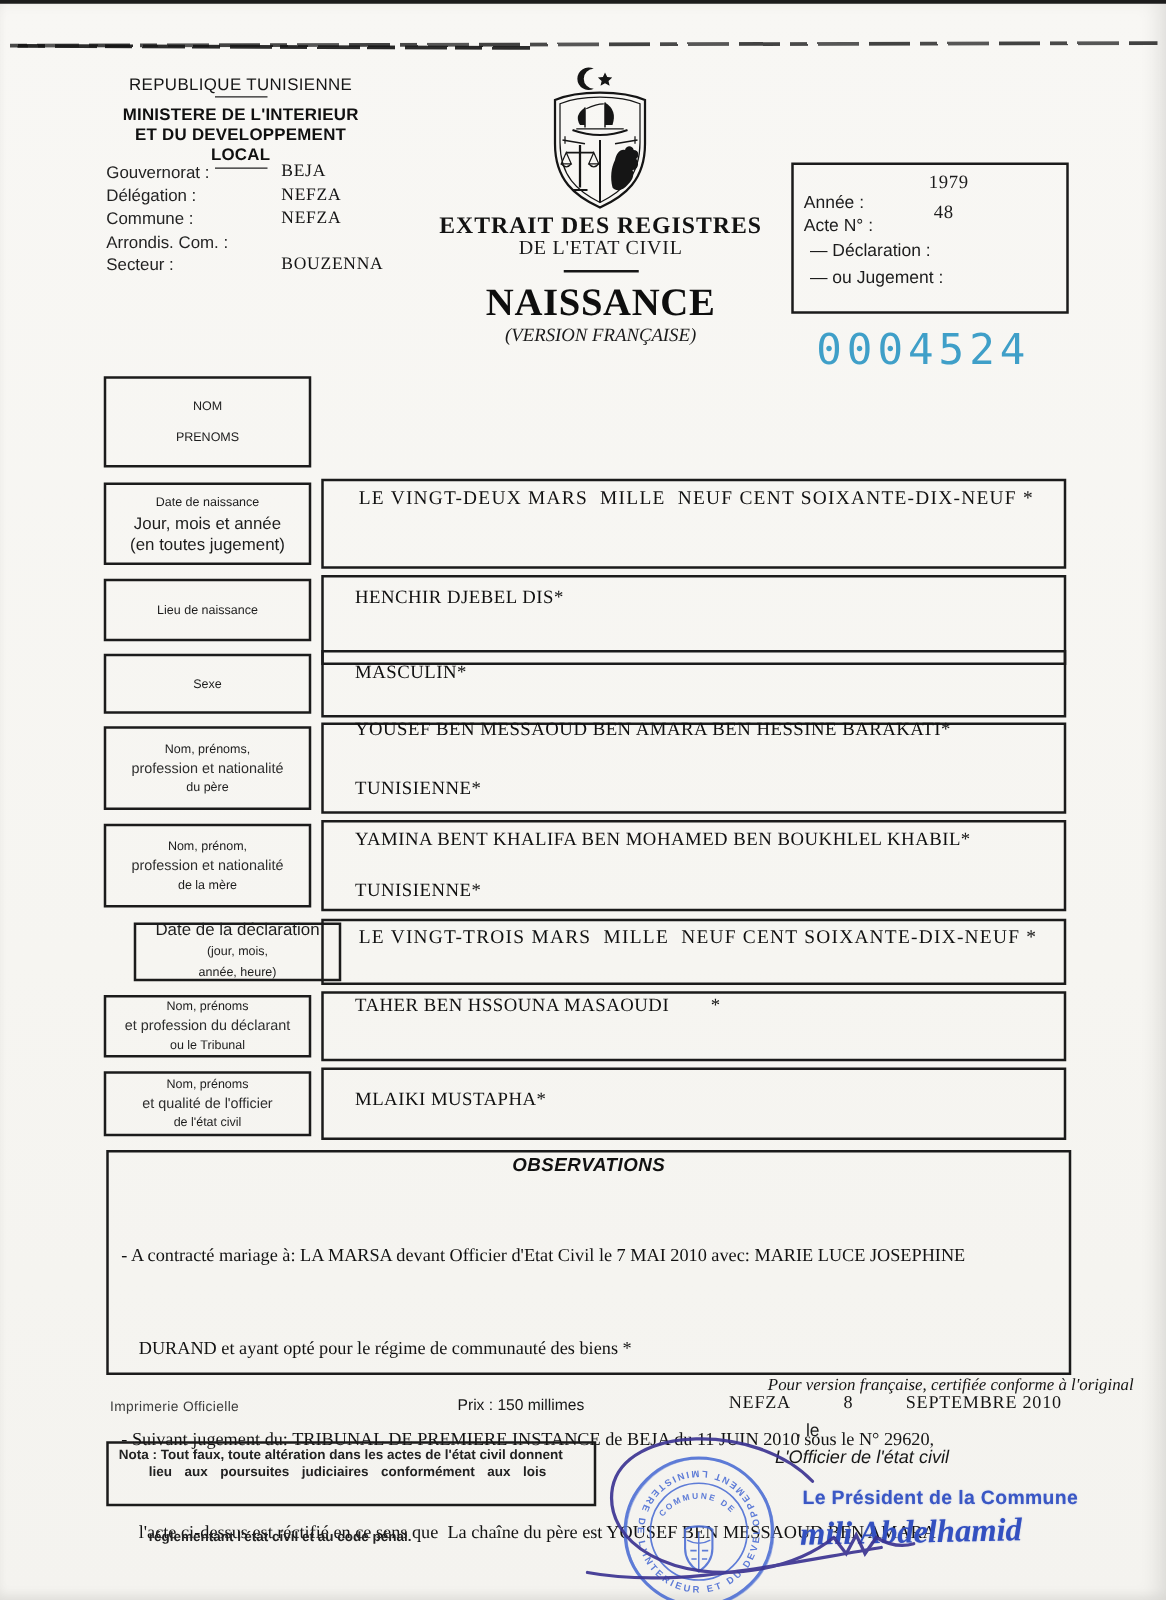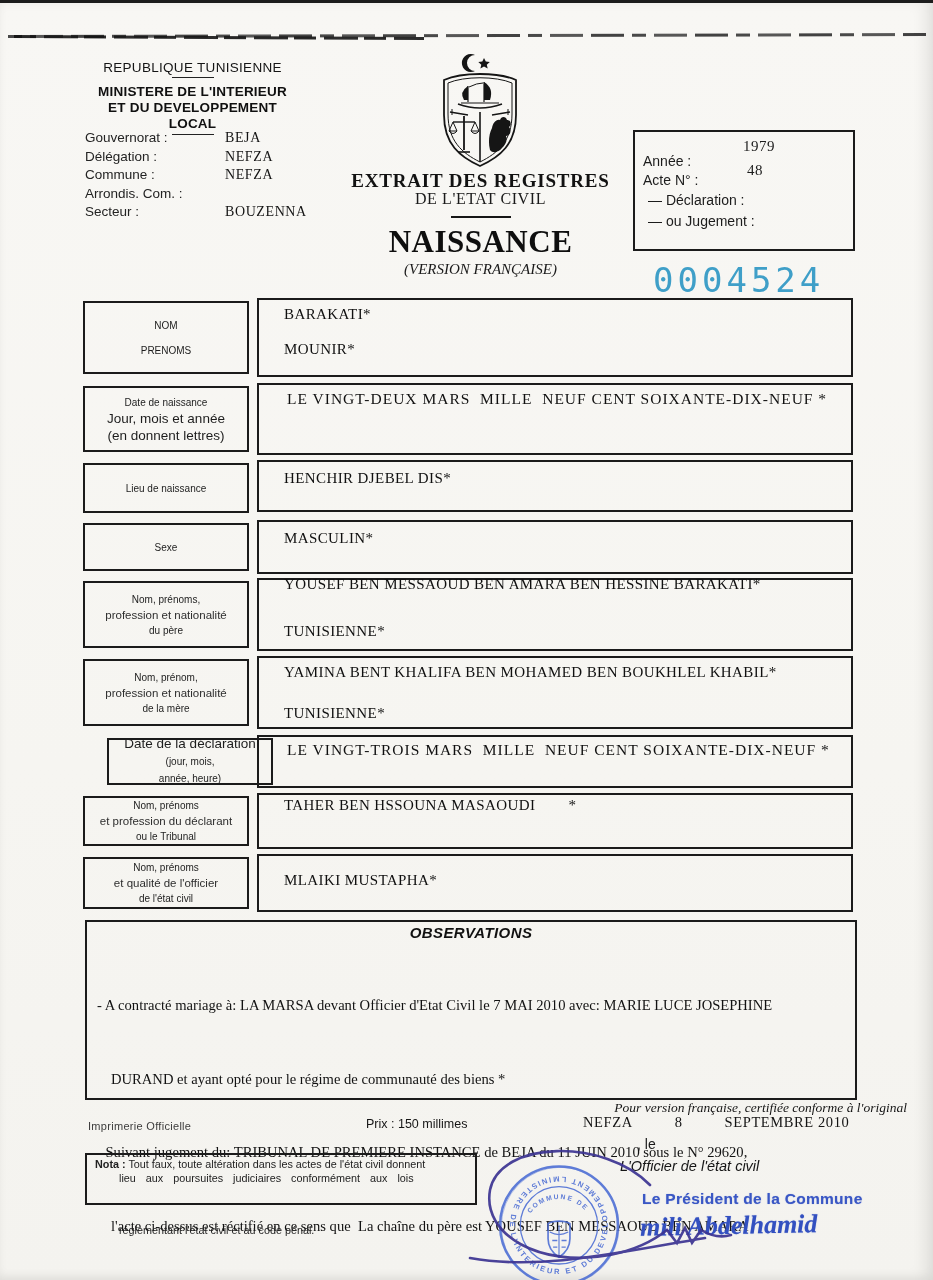--- a/index.html
+++ b/index.html
@@ -168,10 +168,6 @@
     <div class="label-box" style="height:73px;">
       <span class="l1">NOM</span>
       <span class="l1" style="margin-top:8px;">PRENOMS</span>
-    </div>
-    <div class="value-box">
-      <span class="value-line" style="top:6px;">BARAKATI*</span>
-      <span class="value-line" style="top:41px;">MOUNIR*</span>
     </div>
   </div>
 

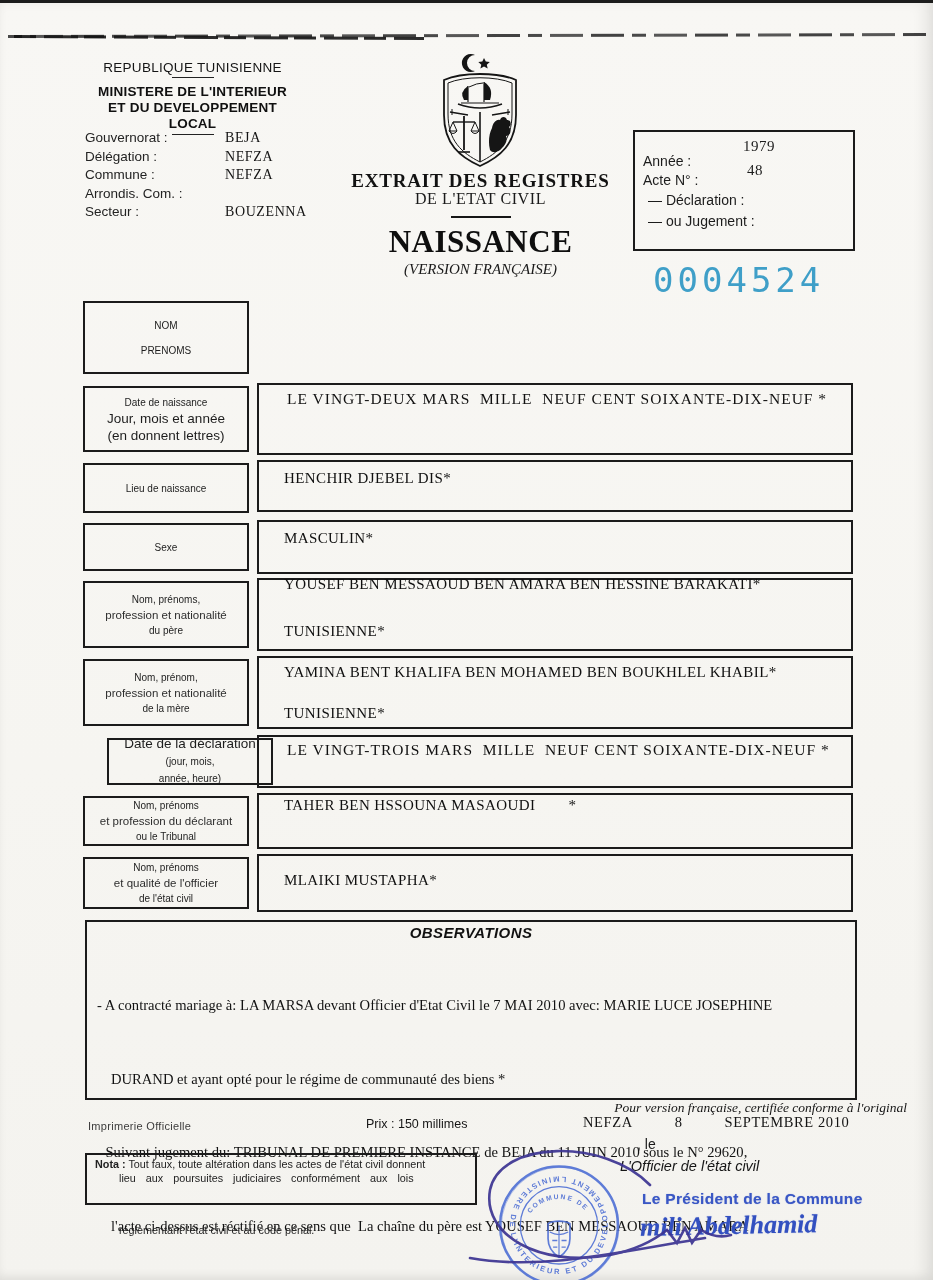--- a/index.html
+++ b/index.html
@@ -175,7 +175,7 @@
     <div class="label-box" style="height:66px;">
       <span class="l1">Date de naissance</span>
       <span class="l2">Jour, mois et année</span>
-      <span class="l2">(en donnent lettres)</span>
+      <span class="l2">(en toutes jugement)</span>
     </div>
     <div class="value-box">
       <span class="value-line value-date" style="top:5px; left:28px;">LE VINGT-DEUX MARS  MILLE  NEUF CENT SOIXANTE-DIX-NEUF *</span>

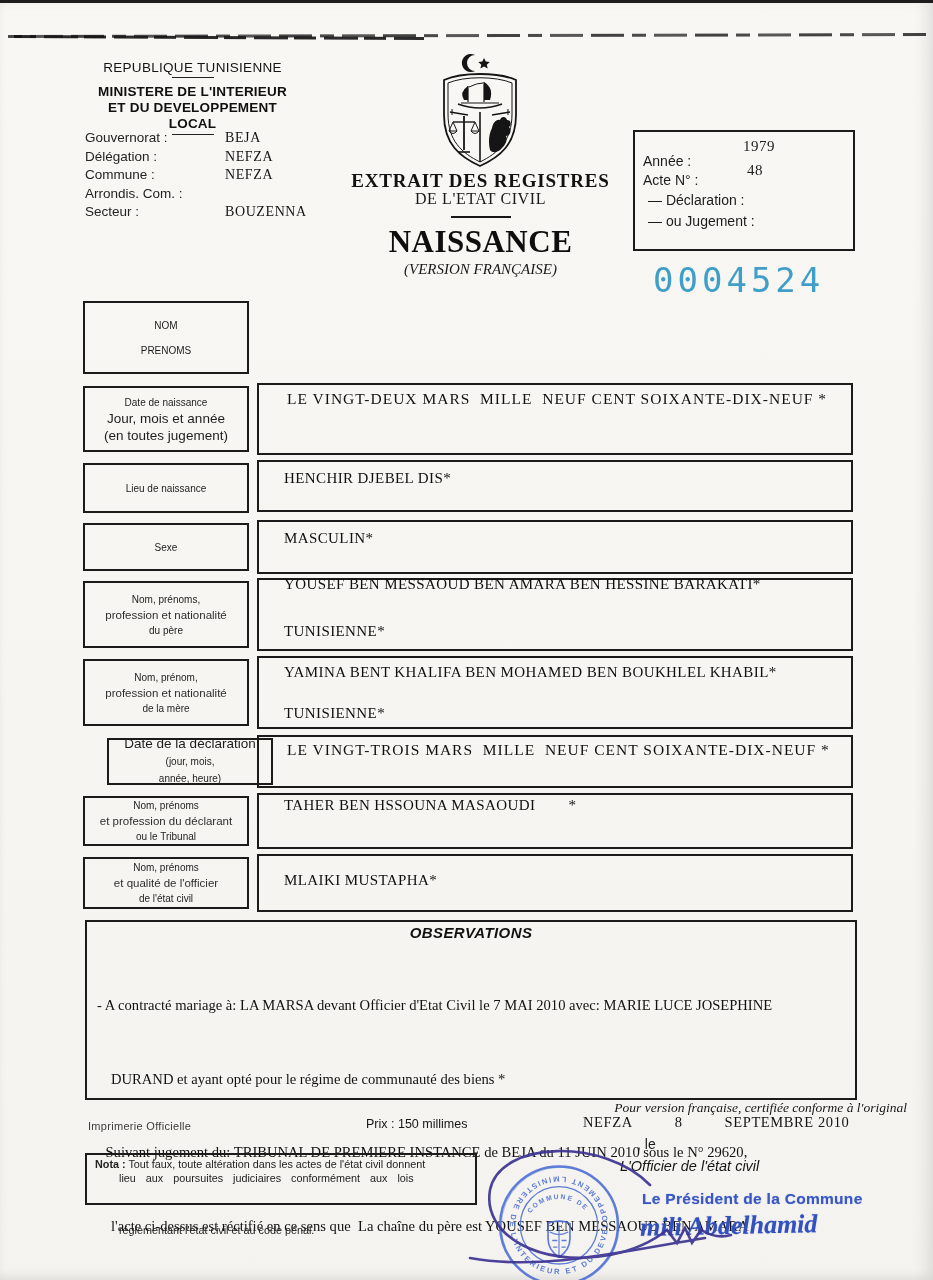--- a/index.html
+++ b/index.html
@@ -182,7 +182,7 @@
     </div>
   </div>
 
-  <div class="row" style="top:460px; height:52px;">
+  <div class="row" style="top:460px; height:72px;">
     <div class="label-box" style="height:50px;">
       <span class="l1">Lieu de naissance</span>
     </div>

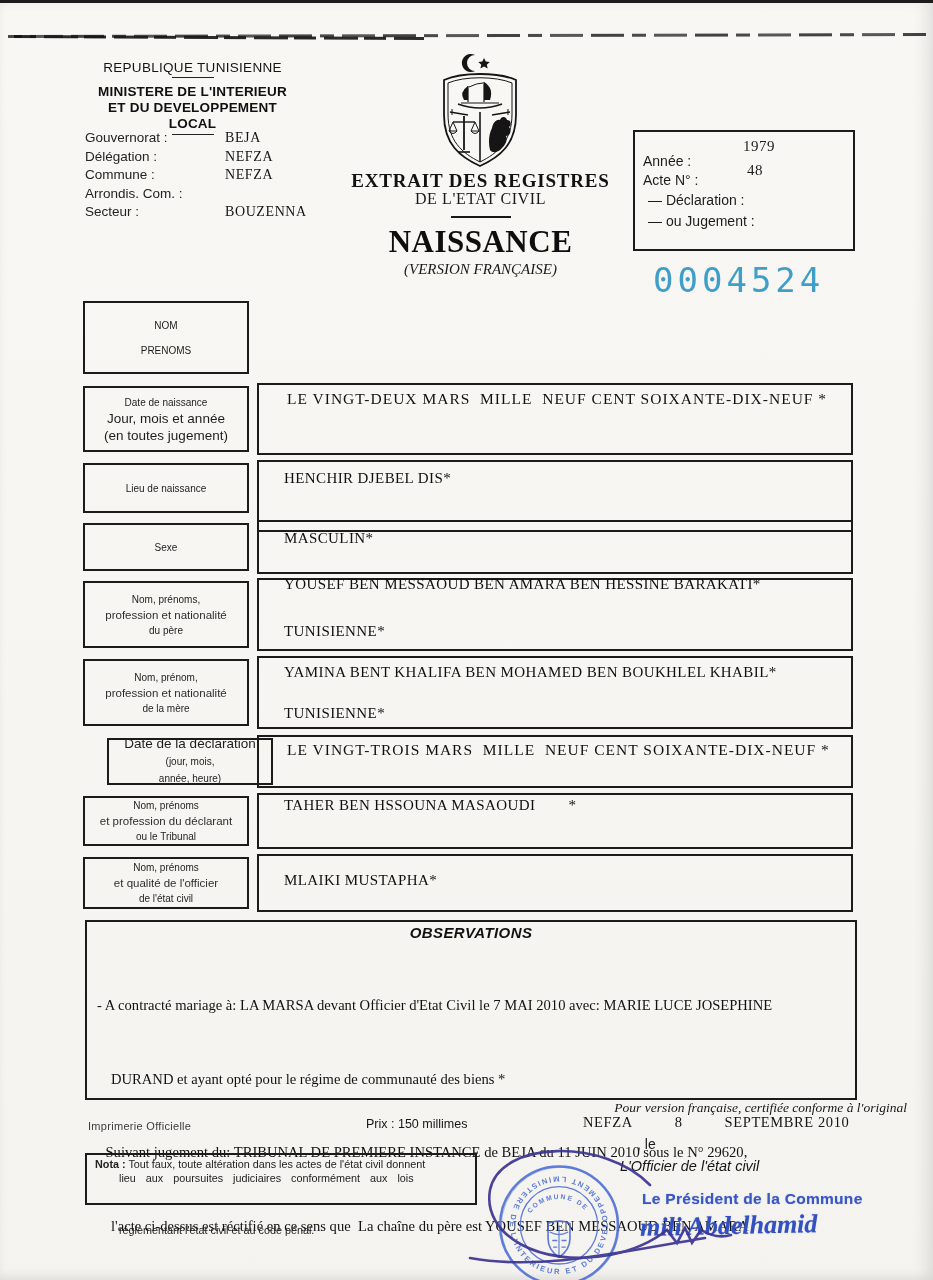--- a/index.html
+++ b/index.html
@@ -67,7 +67,7 @@
   .prix { left:366px; top:1117px; font-size:12.5px; color:#161616; }
   .le-line { left:637px; top:1136px; font-size:14px; color:#1a1a1a; }
   .officer-line { left:620px; top:1158px; font-style:italic; font-size:14.5px; color:#161616; }
-  .nota-box { left:85px; top:1153px; width:392px; height:52px; border:2px solid #1b1b1b; padding:3px 6px 12px 8px; font-size:10.8px; color:#222; line-height:13.5px; }
+  .nota-box { left:85px; top:1153px; width:392px; height:52px; border:2px solid #1b1b1b; padding:3px 6px 12px 8px; font-size:10.8px; color:#222; line-height:13.5px;font-weight:bold; }
   .nota-l2 { padding-left:24px; word-spacing:7px; }
   .nota-l3 { padding-left:24px;margin-top:39px; }
 

